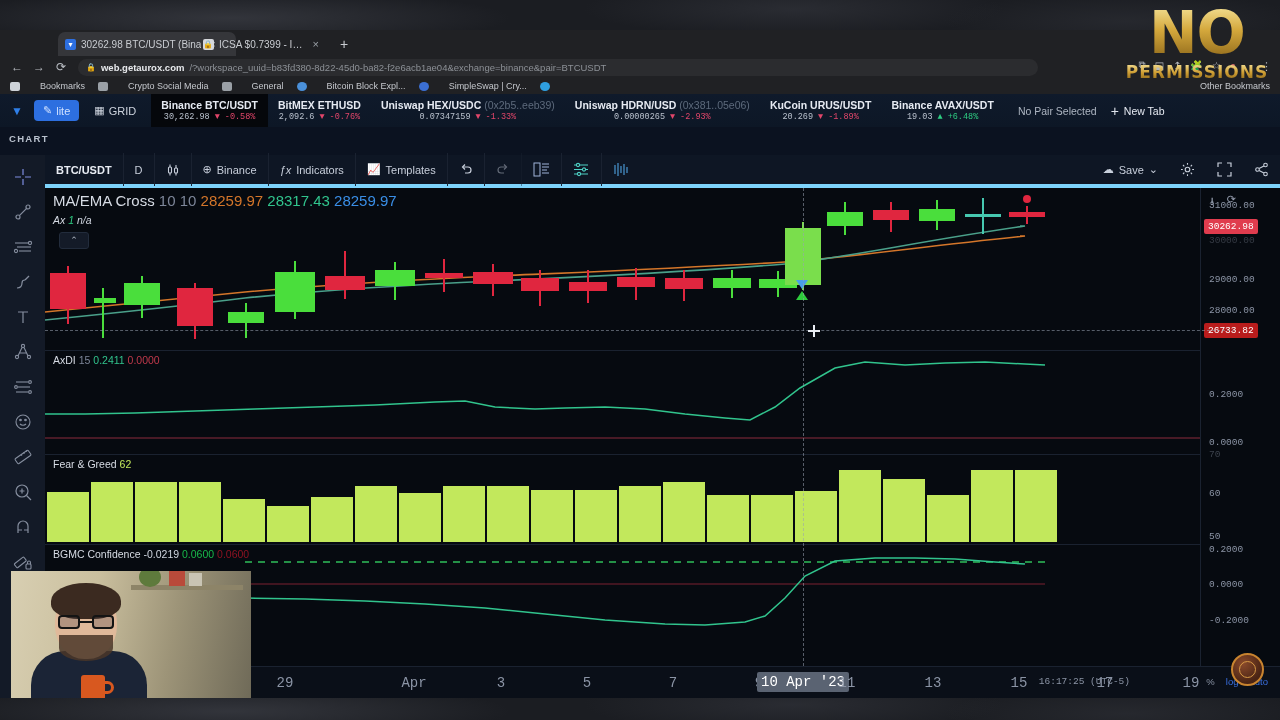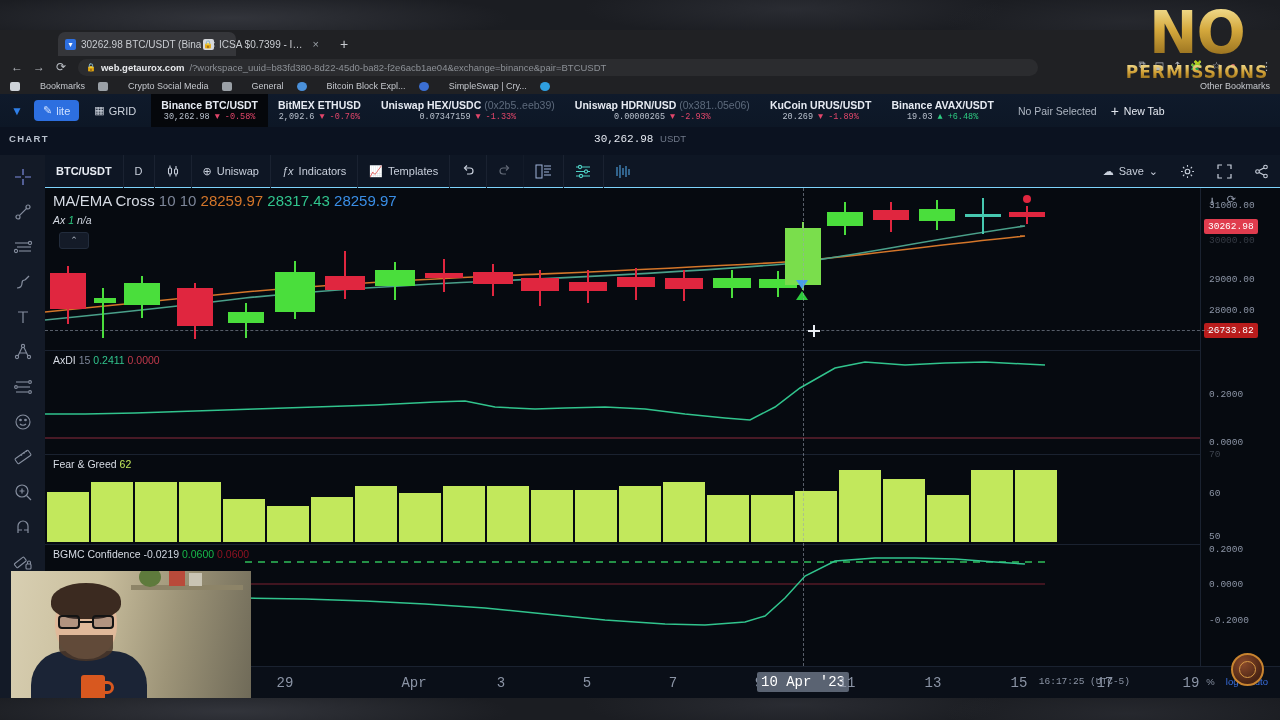--- a/index.html
+++ b/index.html
@@ -350,10 +350,6 @@
 
   <div id="chartrow">
     <div id="chartlabel">CHART</div>
-    <div id="usdtprice">
-      <span>30,262.98</span>
-      <span class="unit">USDT</span>
-    </div>
   </div>
 
   <div id="rail">

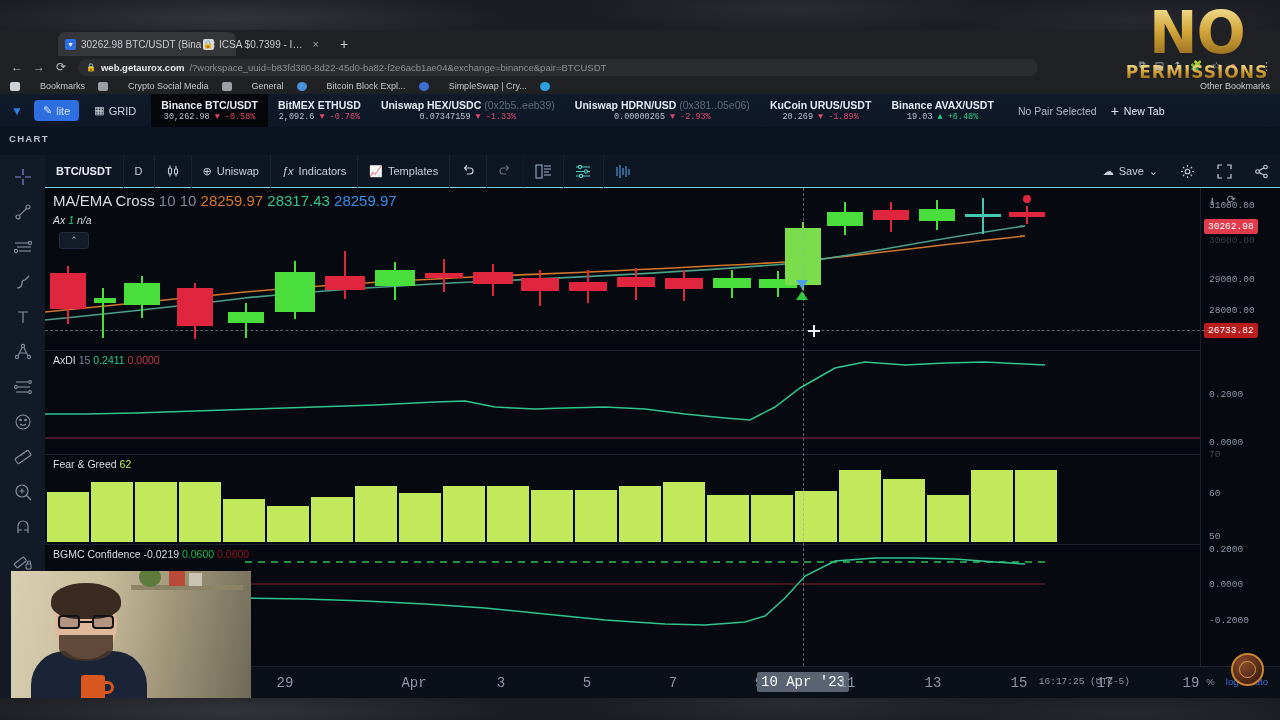--- a/index.html
+++ b/index.html
@@ -89,7 +89,7 @@
 
   
   #ctoolbar { position:absolute; left:45px; top:155px; width:1235px; height:33px;
-              background:#0e1624; border-bottom:1px solid #7dd3fc; display:flex; align-items:center; }
+              background:#0e1624; border-bottom:4px solid #7dd3fc; display:flex; align-items:center; }
   .tbitem { height:33px; display:flex; align-items:center; gap:5px; padding:0 11px;
             font-size:11px; color:#c8cfdb; border-right:1px solid #1a2231; }
   .tbitem.noborder { border-right:none; }

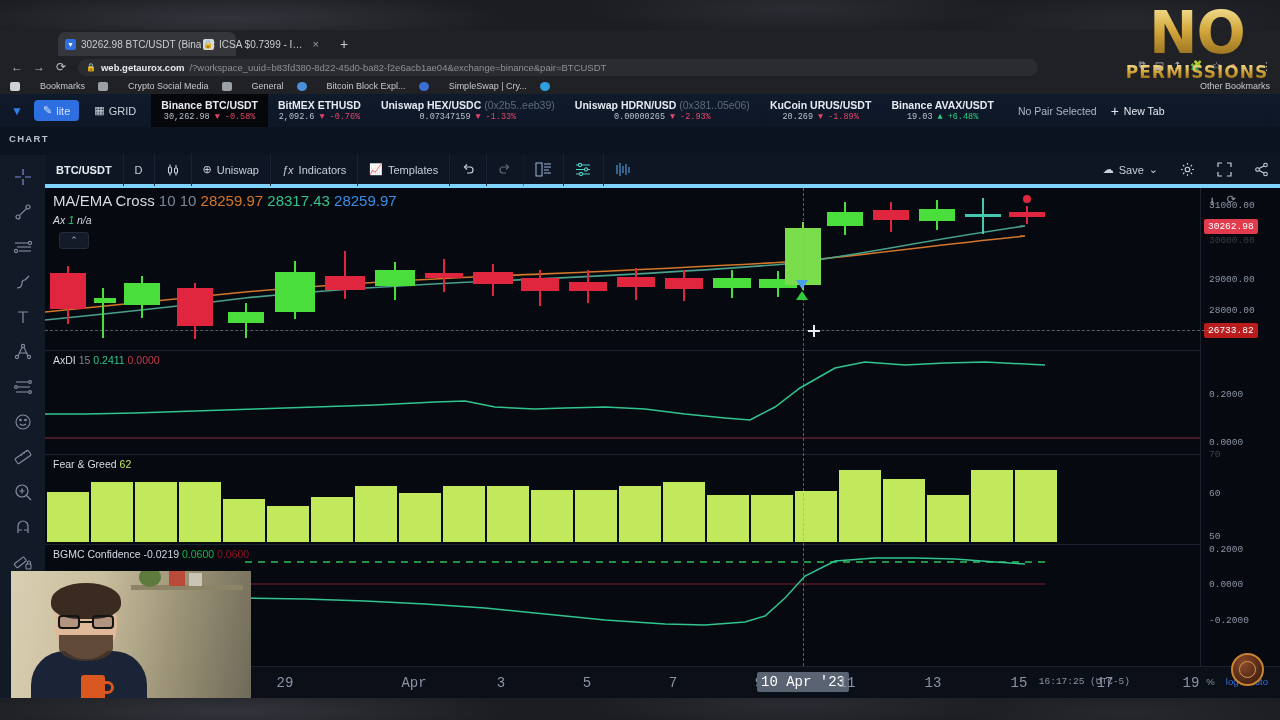--- a/index.html
+++ b/index.html
@@ -468,7 +468,7 @@
       </div>
     <div class="tbitem">
       <span>⊕</span>
-      <span>Uniswap</span>
+      <span>Binance</span>
       </div>
     <div class="tbitem">
       <span style="font-style:italic;">ƒx</span>

